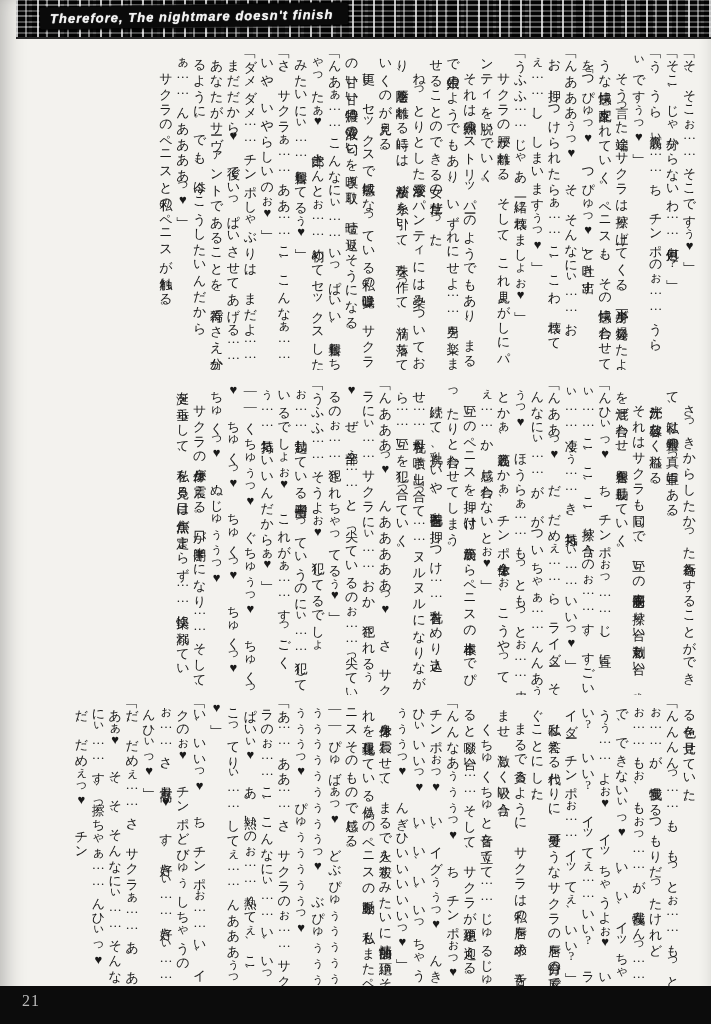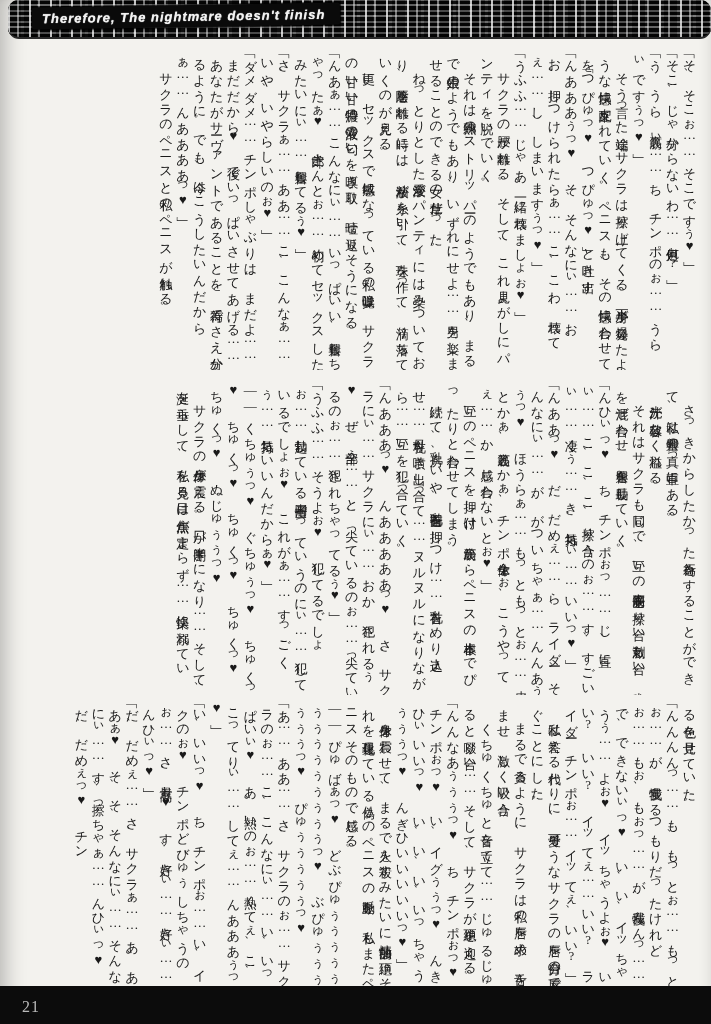--- a/index.html
+++ b/index.html
@@ -14,14 +14,13 @@
   }
   
   .header-banner{
-    position:absolute;top:0;left:8px;right:0;height:37px;
+    position:absolute;top:0;left:16px;right:0;height:37px;
     background-color:#101010;
     background-image:
       repeating-linear-gradient(90deg, rgba(255,255,255,0.75) 0 2px, rgba(255,255,255,0) 2px 9px, rgba(255,255,255,0.45) 9px 11px, rgba(255,255,255,0) 11px 21px),
       repeating-linear-gradient(0deg, rgba(0,0,0,0.85) 0 3px, rgba(120,120,120,0.55) 3px 5px, rgba(0,0,0,0.8) 5px 9px, rgba(175,175,175,0.5) 9px 11px),
       repeating-linear-gradient(90deg, #1c1c1c 0 13px, #4a4a4a 13px 16px, #101010 16px 29px, #5c5c5c 29px 32px);
     border-bottom:2px solid #2a2a2a;
-    border-radius:11px;
   }
   .title-ribbon{
     position:absolute;left:24px;top:5px;

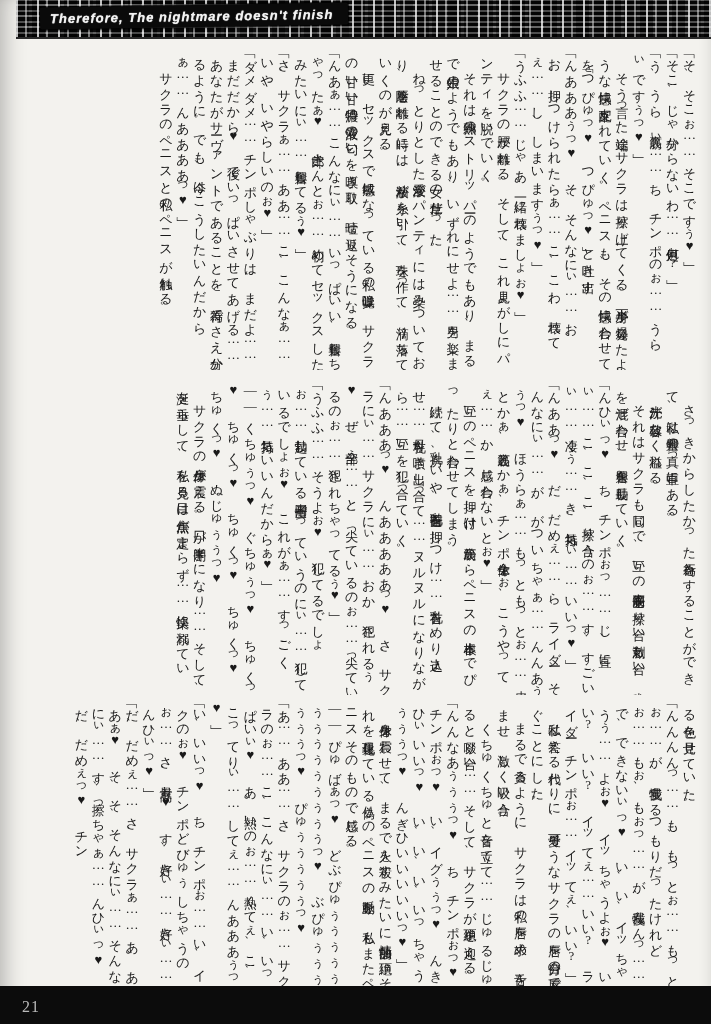--- a/index.html
+++ b/index.html
@@ -60,7 +60,7 @@
     background:#0c0c0c;
   }
   .page-number{
-    position:absolute;left:22px;top:12px;
+    position:absolute;left:22px;top:6px;
     color:#b9b9b9;
     font-family:"Liberation Serif", serif;
     font-size:16px;letter-spacing:1px;

